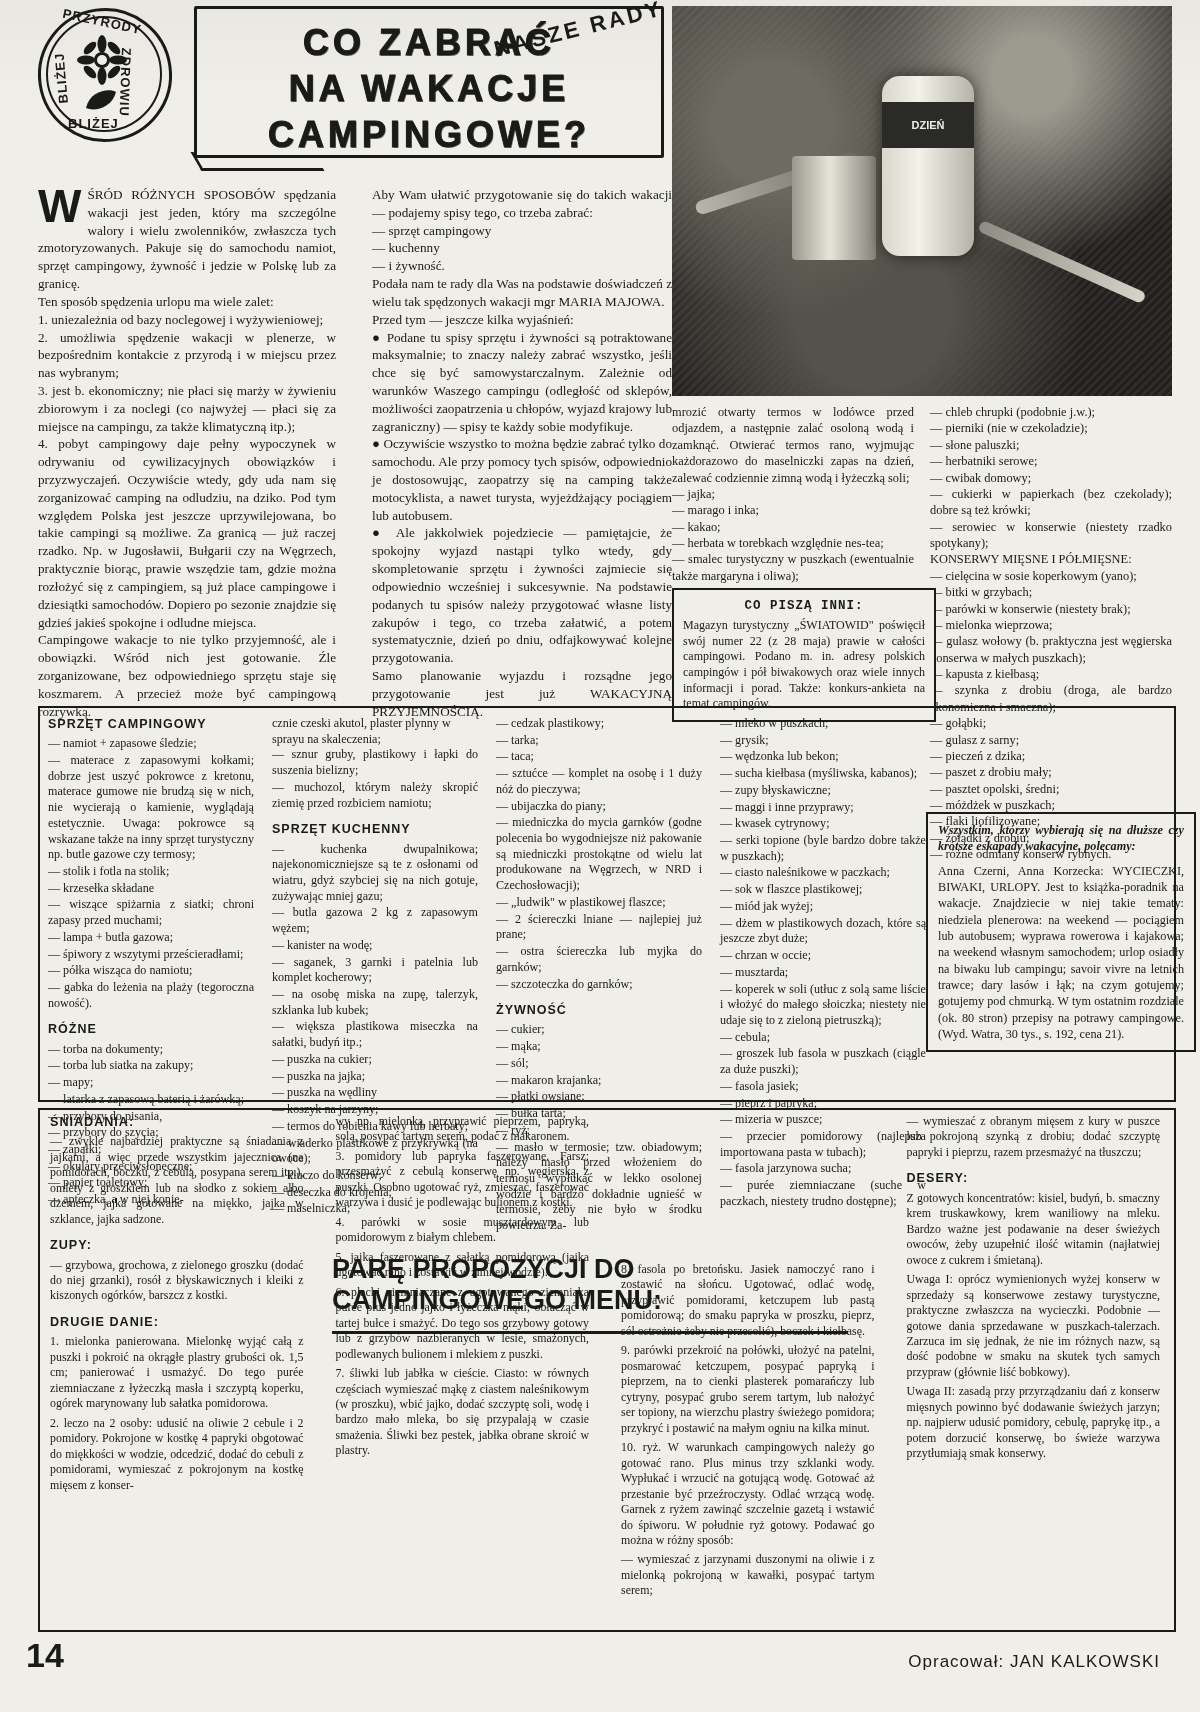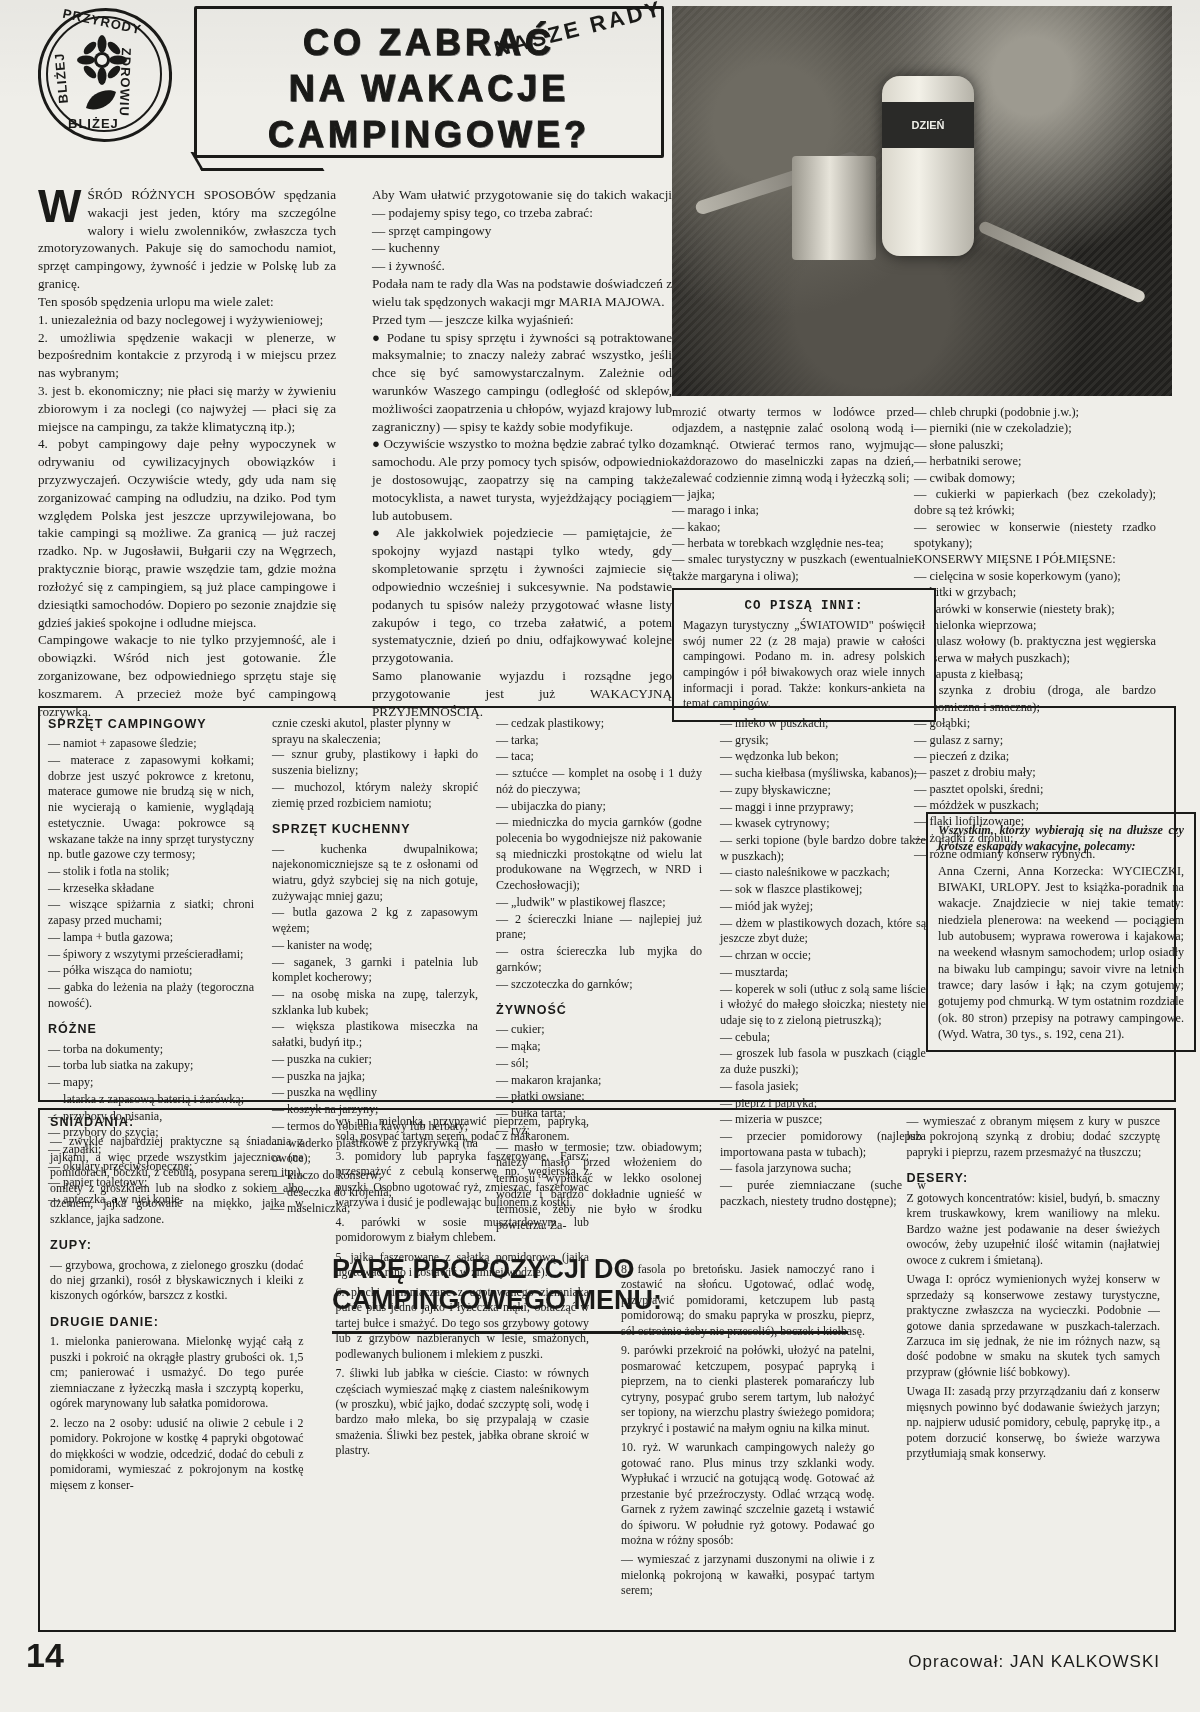--- a/index.html
+++ b/index.html
@@ -137,7 +137,7 @@
   }
   .right-col{
     position:absolute;left:672px;top:404px;width:500px;
-    display:flex;gap:0;
+    display:flex;gap:16px;
   }
   .right-col .rc{width:242px;font-size:12.4px;line-height:1.32;}
   

